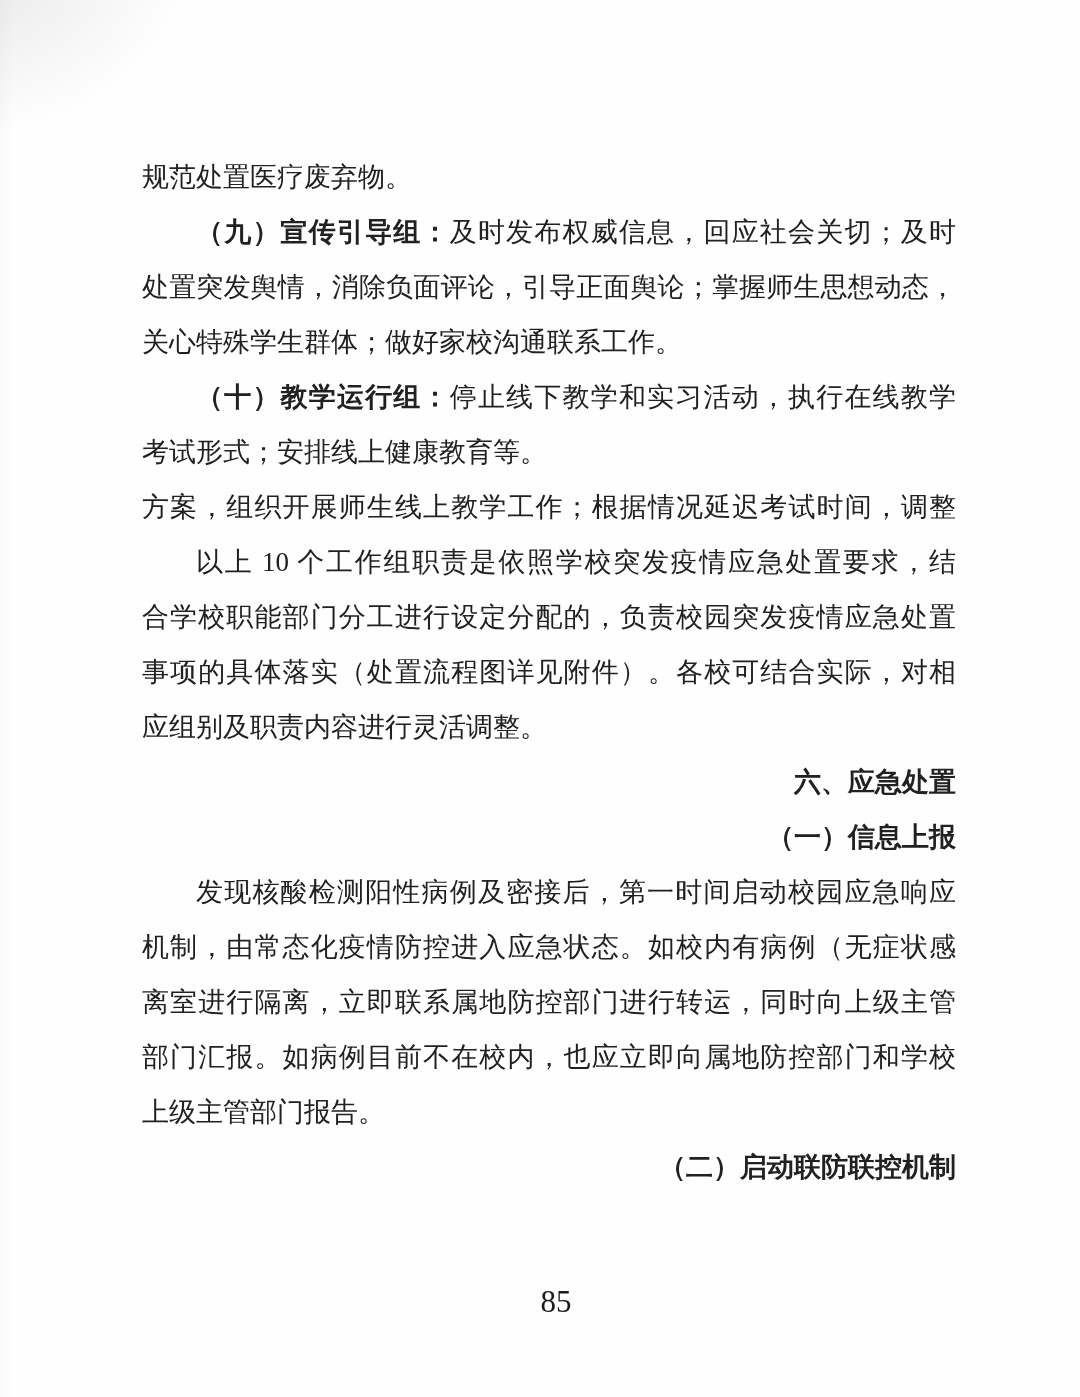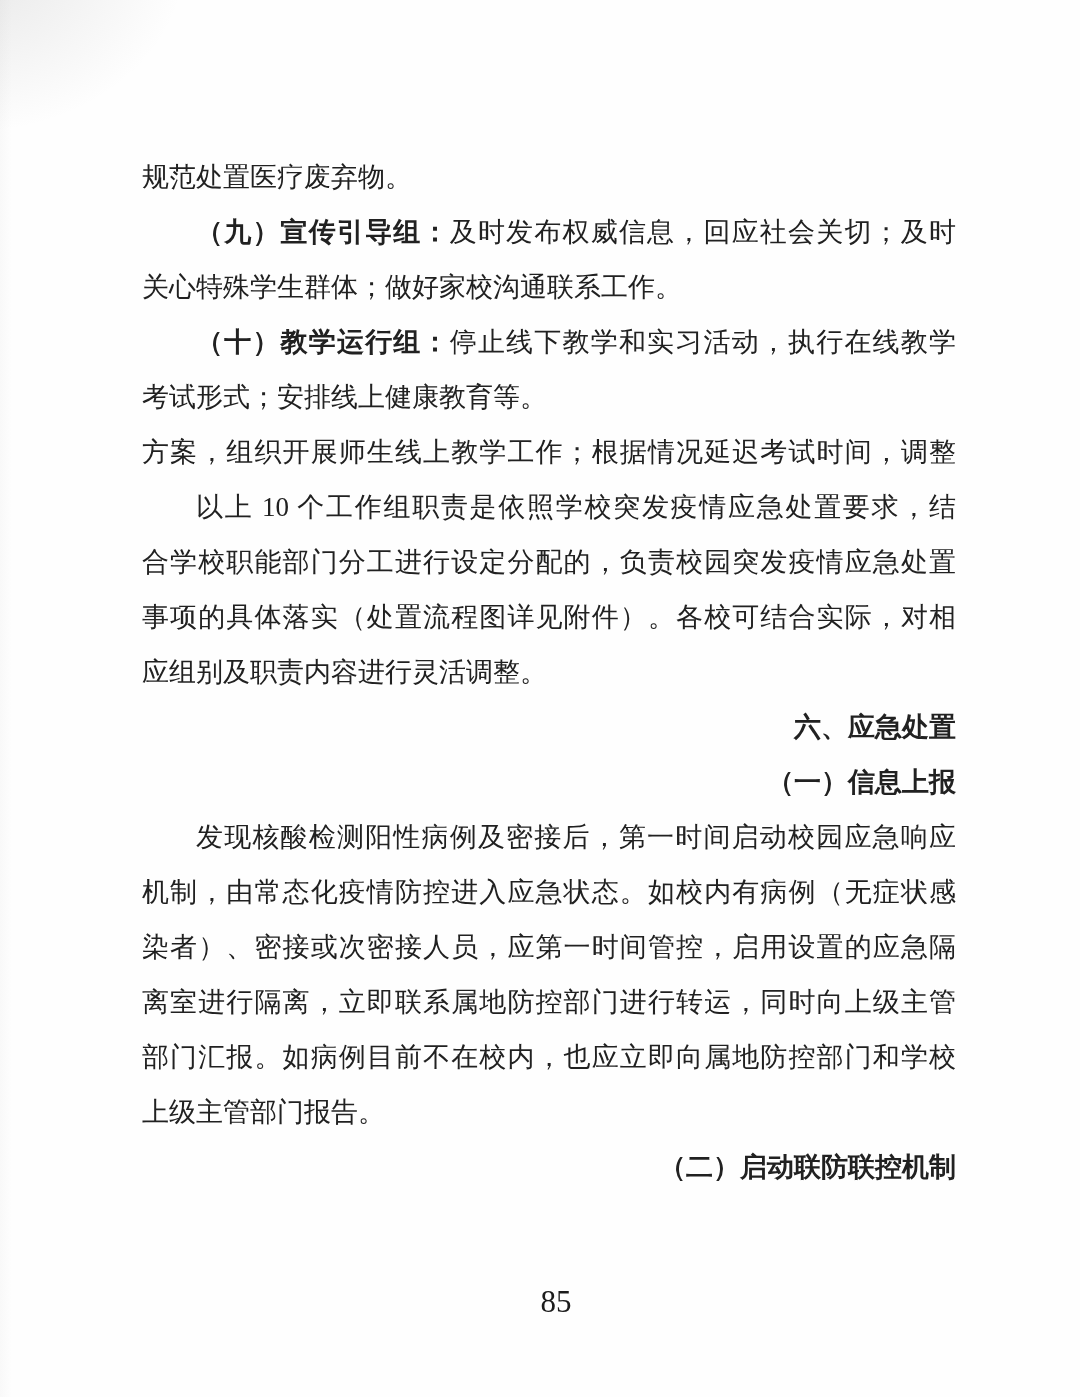--- a/index.html
+++ b/index.html
@@ -70,6 +70,7 @@
   <div class="content">
       <div class="line"><span class="seg">规范处置医疗废弃物。</span></div>
       <div class="line full indent"><span class="seg bold">（九）宣传引导组：</span><span class="seg">及时发布权威信息，回应社会关切；及时</span></div>
+      <div class="line full"><span class="seg">处置突发舆情，消除负面评论，引导正面舆论；掌握师生思想动态，</span></div>
       <div class="line"><span class="seg">关心特殊学生群体；做好家校沟通联系工作。</span></div>
       <div class="line full indent"><span class="seg bold">（十）教学运行组：</span><span class="seg">停止线下教学和实习活动，执行在线教学</span></div>
       <div class="line"><span class="seg">考试形式；安排线上健康教育等。</span></div>

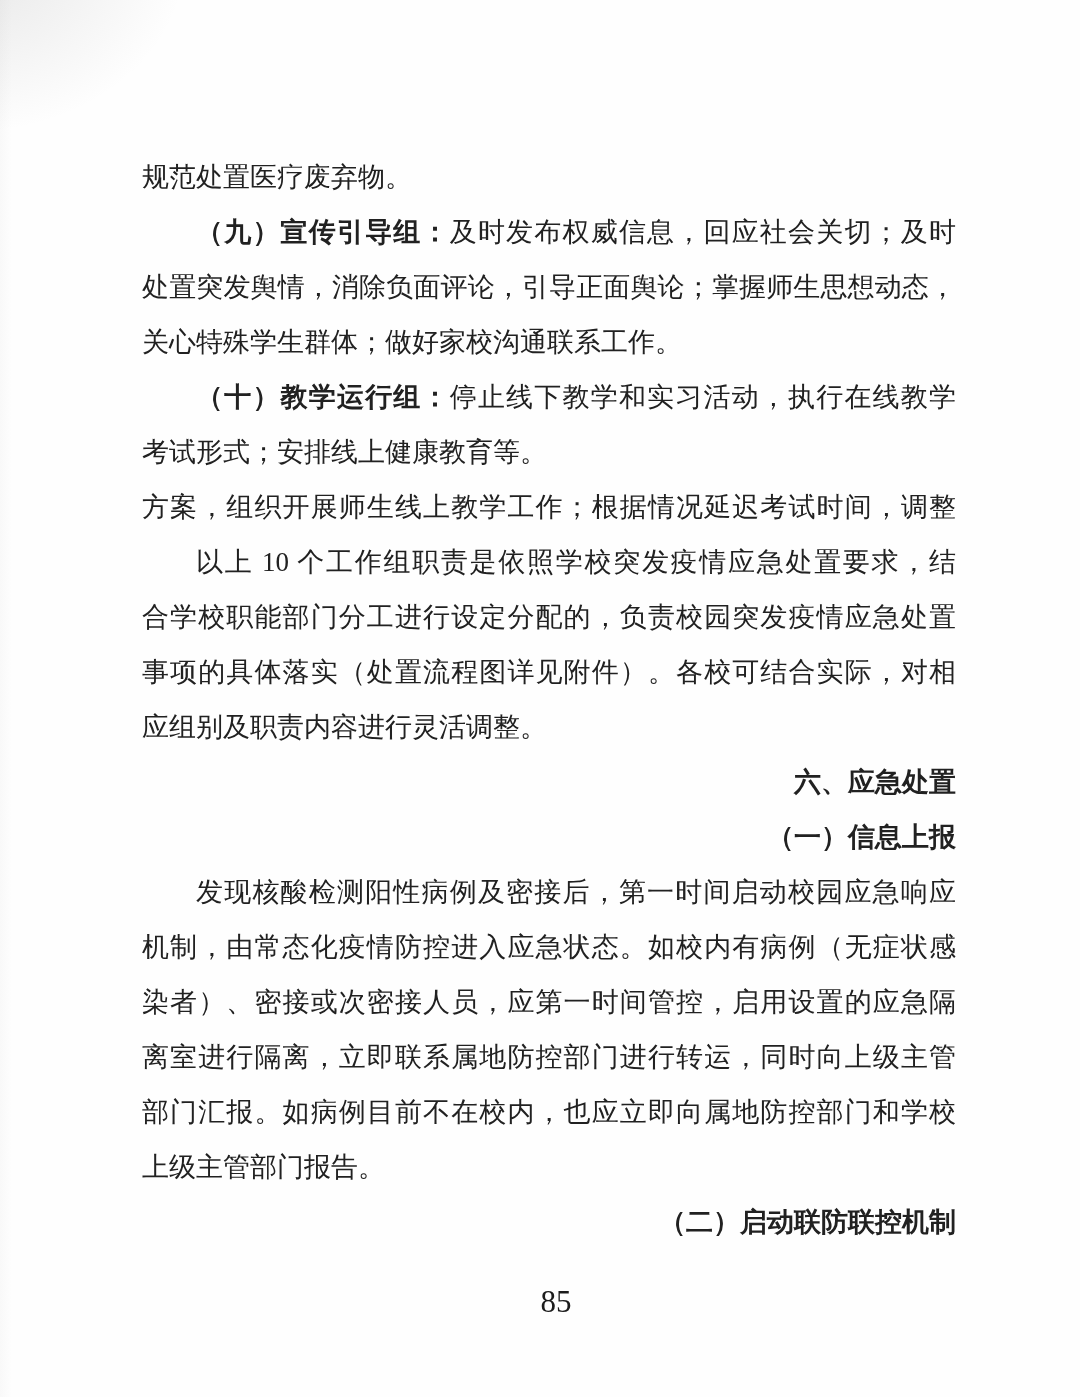--- a/index.html
+++ b/index.html
@@ -83,7 +83,6 @@
       <div class="line indent"><span class="seg bold">（一）信息上报</span></div>
       <div class="line full indent"><span class="seg">发现核酸检测阳性病例及密接后，第一时间启动校园应急响应</span></div>
       <div class="line full"><span class="seg">机制，由常态化疫情防控进入应急状态。如校内有病例（无症状感</span></div>
-      <div class="line full"><span class="seg">染者）、密接或次密接人员，应第一时间管控，启用设置的应急隔</span></div>
       <div class="line full"><span class="seg">离室进行隔离，立即联系属地防控部门进行转运，同时向上级主管</span></div>
       <div class="line full"><span class="seg">部门汇报。如病例目前不在校内，也应立即向属地防控部门和学校</span></div>
       <div class="line"><span class="seg">上级主管部门报告。</span></div>

